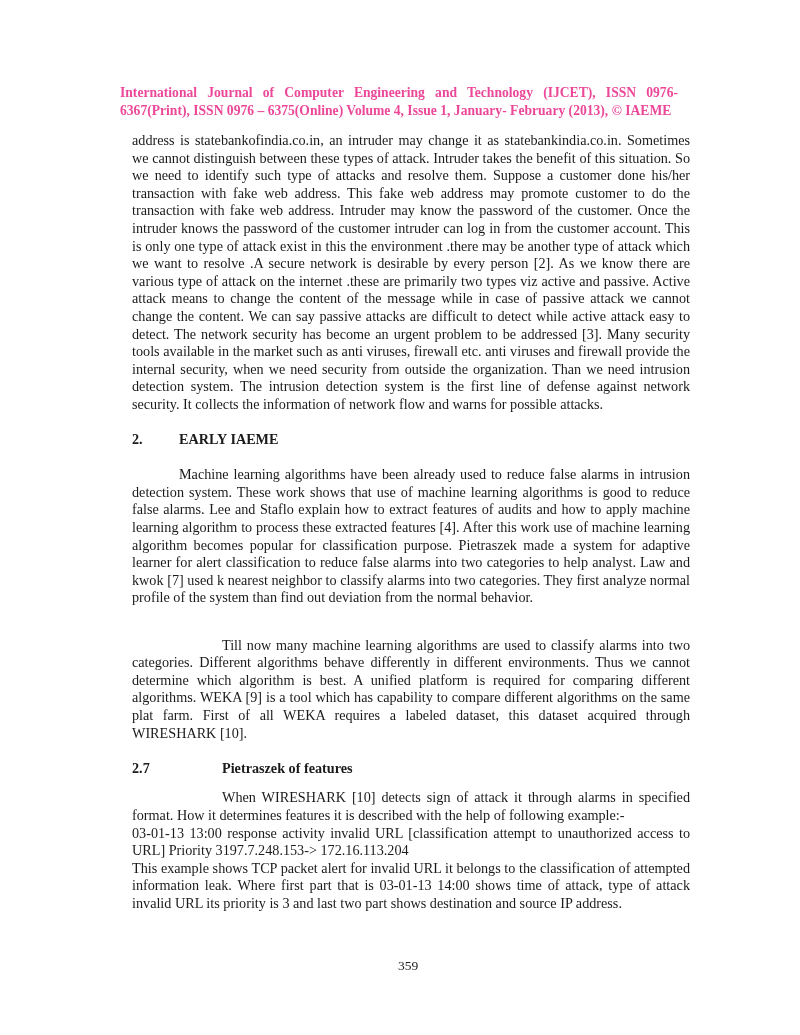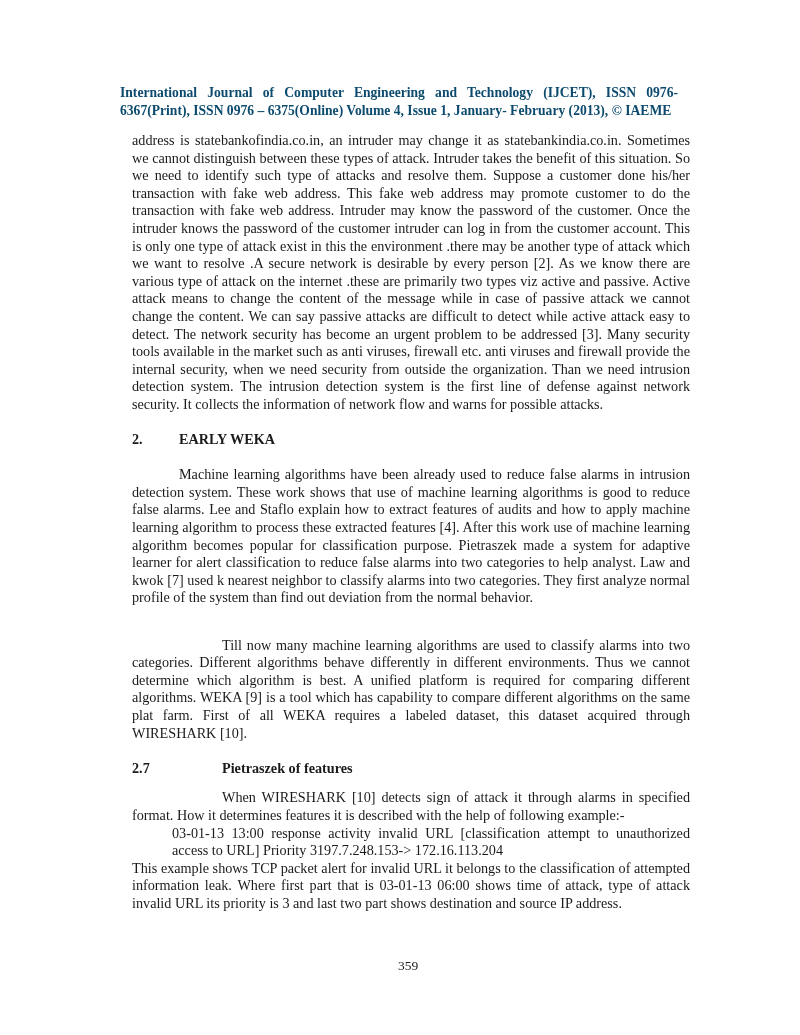--- a/index.html
+++ b/index.html
@@ -7,7 +7,7 @@
          font-family:"Liberation Serif", "DejaVu Serif", serif; color:#1a1a1a; }
   .page { position:absolute; left:120px; top:0; width:558px; }
   .header { position:absolute; top:84px; left:0; width:558px;
-            color:#0c4a6e; font-weight:bold; font-size:13.6px; line-height:18px;
+            color:#ec4899; font-weight:bold; font-size:13.6px; line-height:18px;
             text-align:justify; text-align-last:left; }
   .body-text { position:absolute; top:132px; left:12px; width:558px; }
   p { margin:0; font-size:14.2px; line-height:17.6px; text-align:justify; }

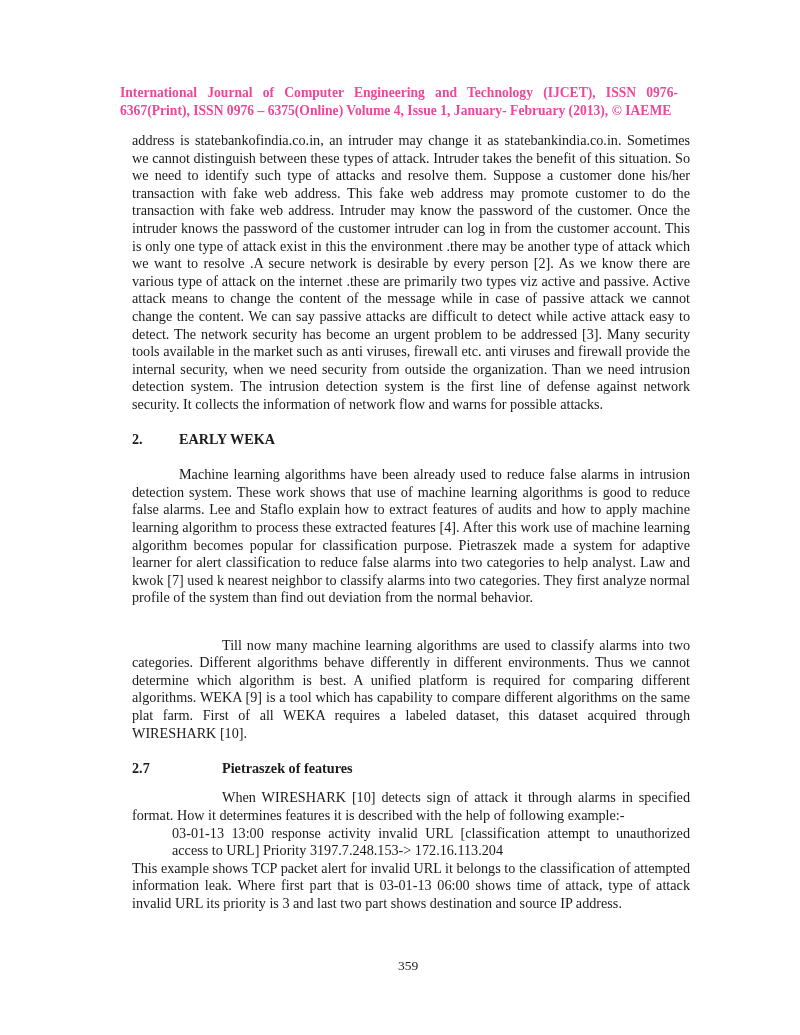--- a/index.html
+++ b/index.html
@@ -34,7 +34,7 @@
 
     <div class="heading h1">
       <span class="num">2.</span>
-      <span>EARLY WEKA</span>
+      <span>EARLY IAEME</span>
     </div>
     <div class="gap"></div>
     <p class="indent">Machine learning algorithms have been already used to reduce false alarms in intrusion detection system. These work shows that use of machine learning algorithms is good to reduce false alarms. Lee and Staflo explain how to extract features of audits and how to apply machine learning algorithm to process these extracted features [4]. After this work use of machine learning algorithm becomes popular for classification purpose. Pietraszek made a system for adaptive learner for alert classification to reduce false alarms into two categories to help analyst. Law and kwok [7] used k nearest neighbor to classify alarms into two categories. They first analyze normal profile of the system than find out deviation from the normal behavior.</p>

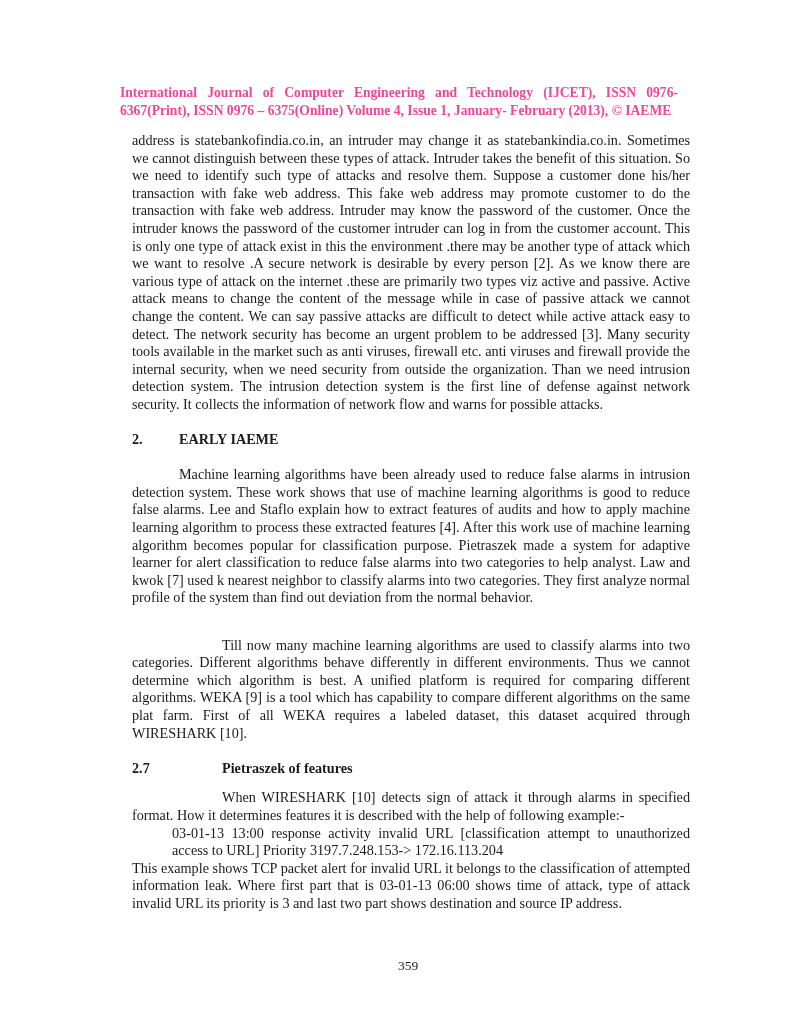--- a/index.html
+++ b/index.html
@@ -50,7 +50,7 @@
       <span>Pietraszek of features</span>
     </div>
     <p class="indent2">When WIRESHARK [10] detects sign of attack it through alarms in specified format. How it determines features it is described with the help of following example:-</p>
-    <p class="left" style="text-align:justify;margin-left:40px;">03-01-13 13:00 response activity invalid URL [classification attempt to unauthorized access to URL] Priority 3197.7.248.153-&gt;   172.16.113.204</p>
+    <p class="left" style="text-align:justify;">03-01-13 13:00 response activity invalid URL [classification attempt to unauthorized access to URL] Priority 3197.7.248.153-&gt;   172.16.113.204</p>
     <p>This example shows TCP packet alert for invalid URL it belongs to the classification of attempted information leak. Where first part that is 03-01-13 06:00 shows time of attack, type of attack invalid URL its priority is 3 and last two part shows destination and source IP address.</p>
   </div>
 </div>

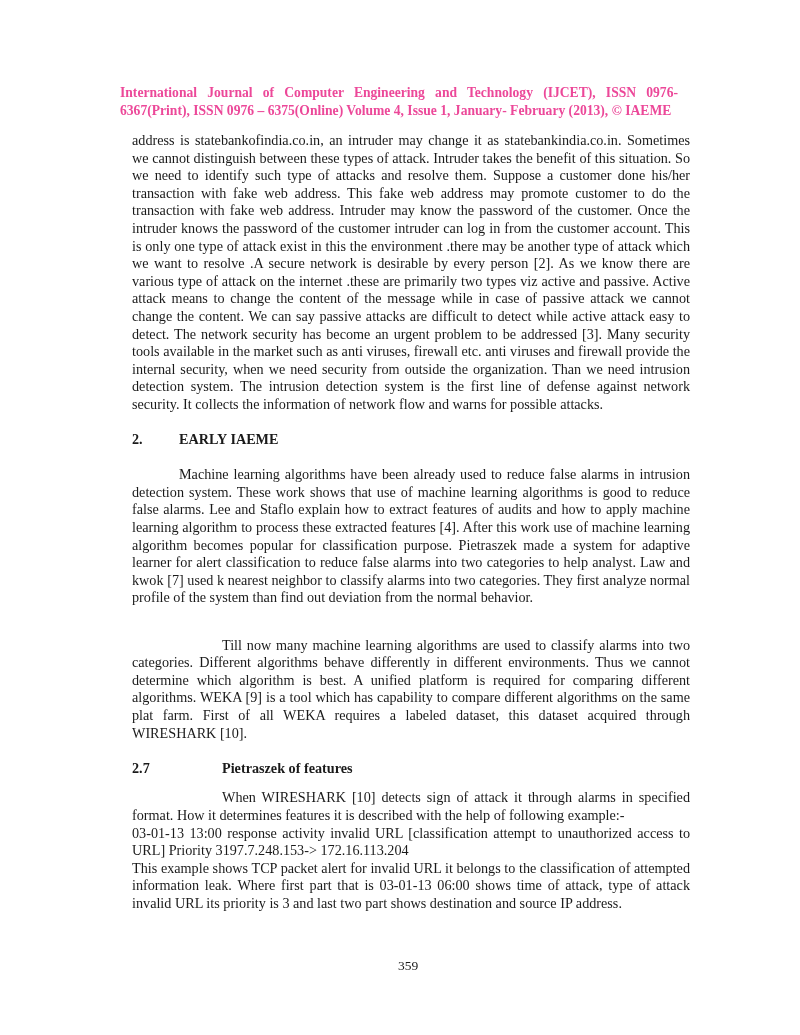--- a/index.html
+++ b/index.html
@@ -51,7 +51,7 @@
     </div>
     <p class="indent2">When WIRESHARK [10] detects sign of attack it through alarms in specified format. How it determines features it is described with the help of following example:-</p>
     <p class="left" style="text-align:justify;">03-01-13 13:00 response activity invalid URL [classification attempt to unauthorized access to URL] Priority 3197.7.248.153-&gt;   172.16.113.204</p>
-    <p>This example shows TCP packet alert for invalid URL it belongs to the classification of attempted information leak. Where first part that is 03-01-13 06:00 shows time of attack, type of attack invalid URL its priority is 3 and last two part shows destination and source IP address.</p>
+    <p>This example shows TCP packet alert for invalid URL it belongs to the classification of attempted information leak. Where first part that is 03-01-13 14:00 shows time of attack, type of attack invalid URL its priority is 3 and last two part shows destination and source IP address.</p>
   </div>
 </div>
 

